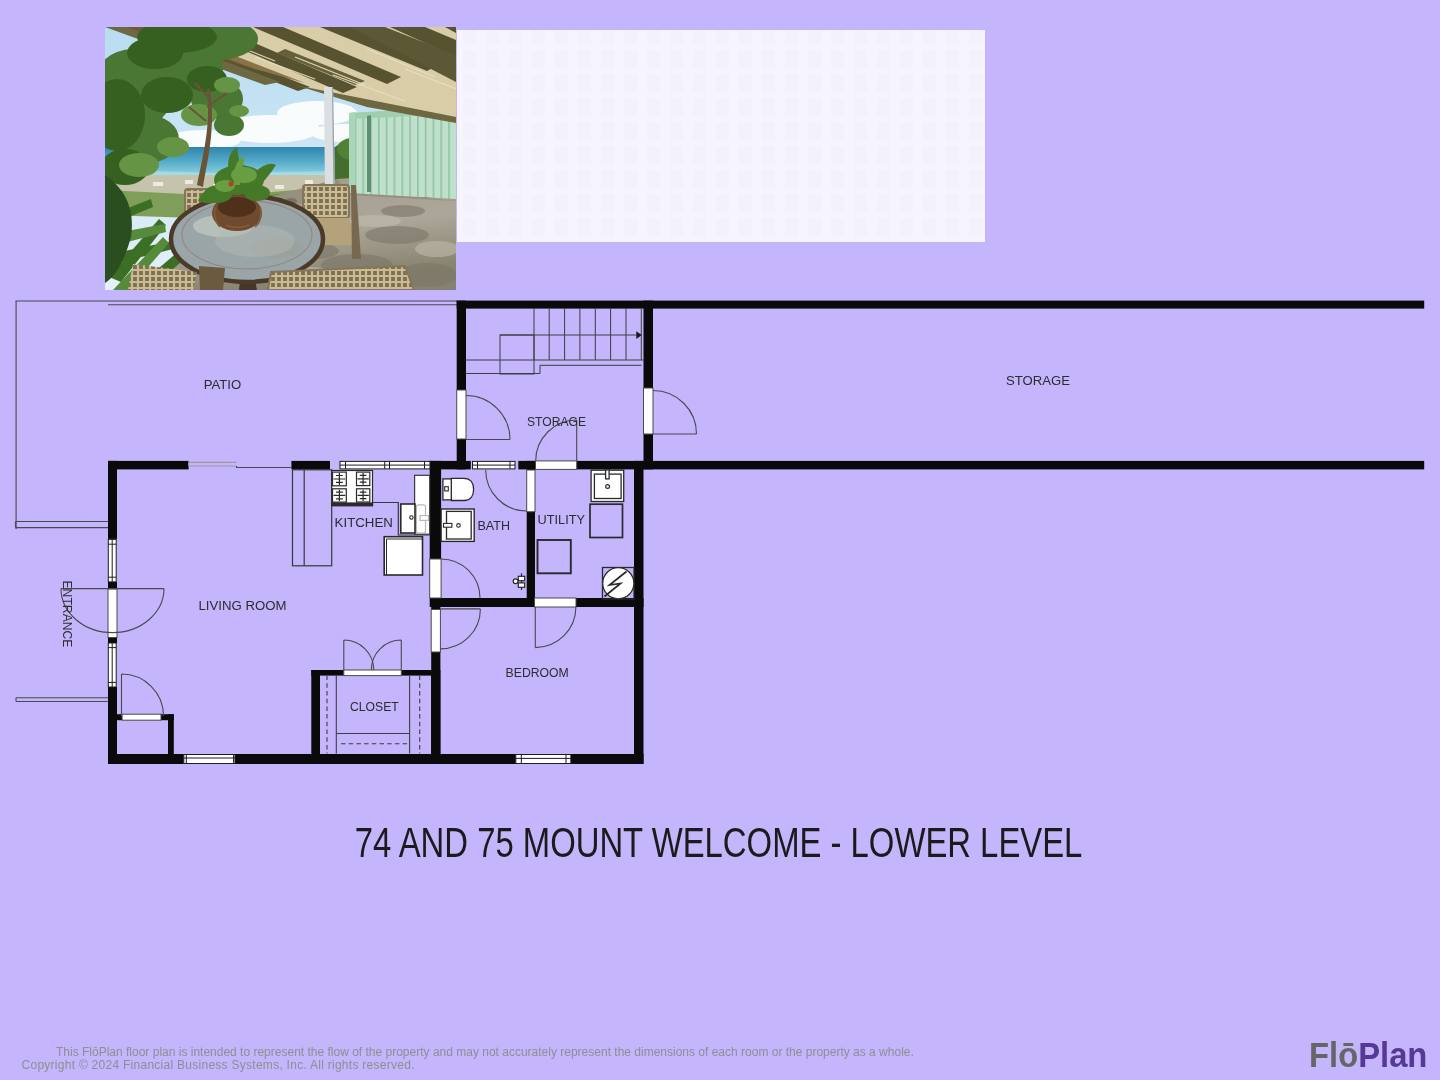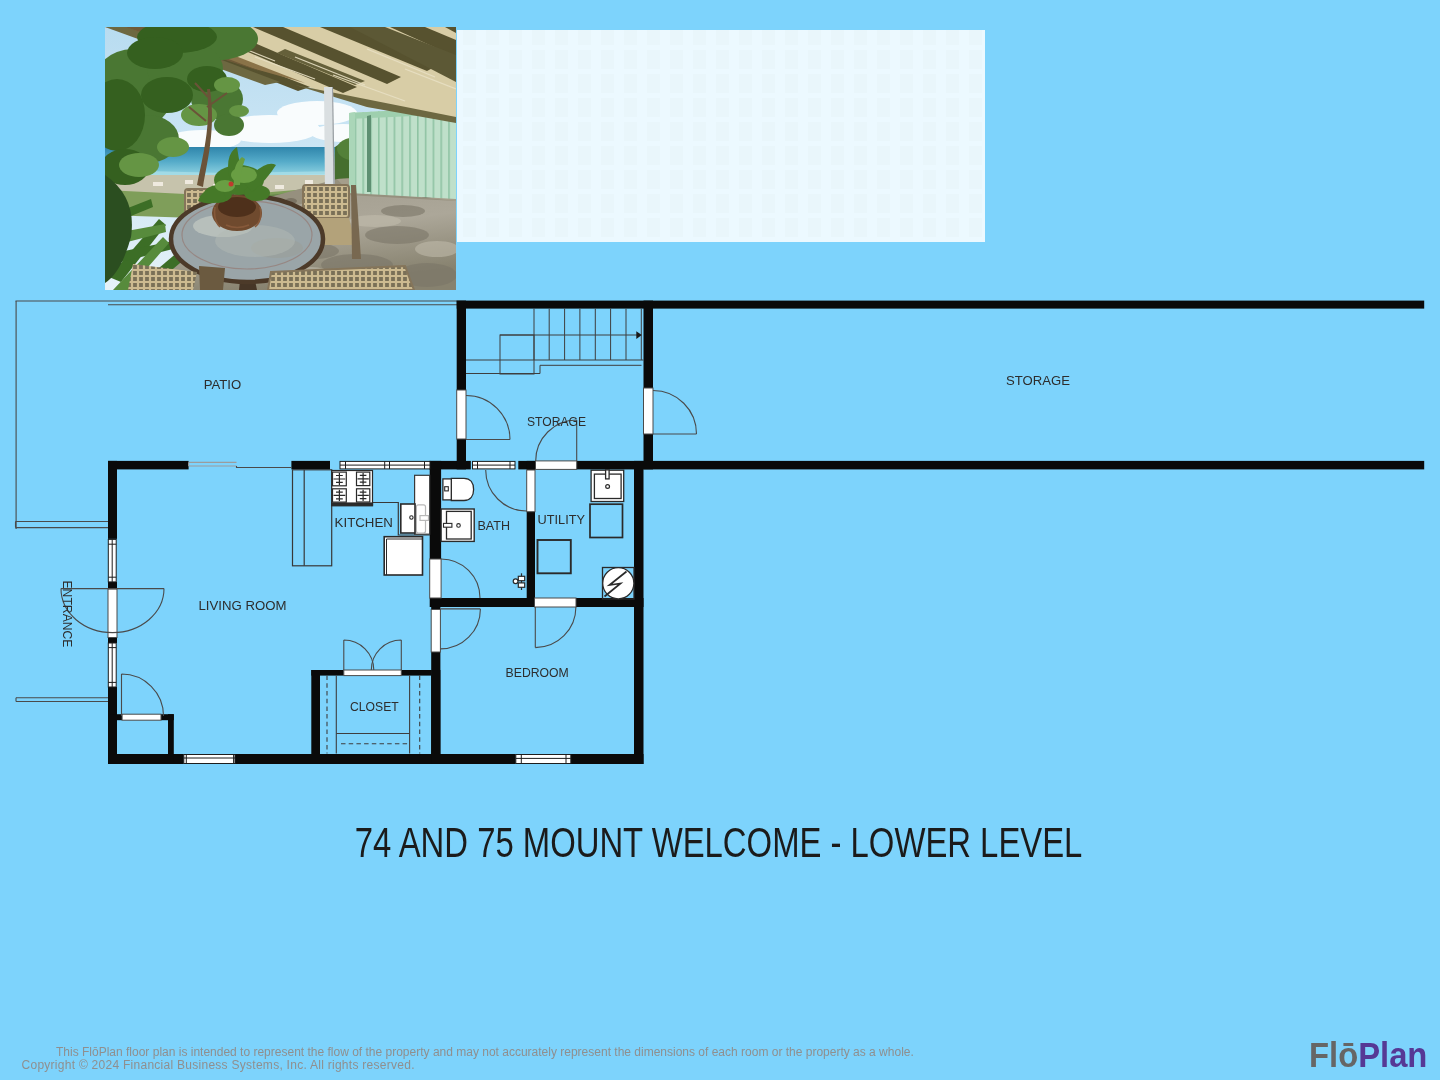--- a/index.html
+++ b/index.html
@@ -3,7 +3,7 @@
 <meta charset="utf-8">
 <style>
   html,body{margin:0;padding:0;background:#ffffff;}
-  #page{position:relative;width:1440px;height:1080px;background:#7dd3fc;overflow:hidden;
+  #page{position:relative;width:1440px;height:1080px;background:#c4b5fd;overflow:hidden;
         font-family:"Liberation Sans", sans-serif;}
   svg{position:absolute;left:0;top:0;transform:translateZ(0);will-change:transform;}
 </style>

